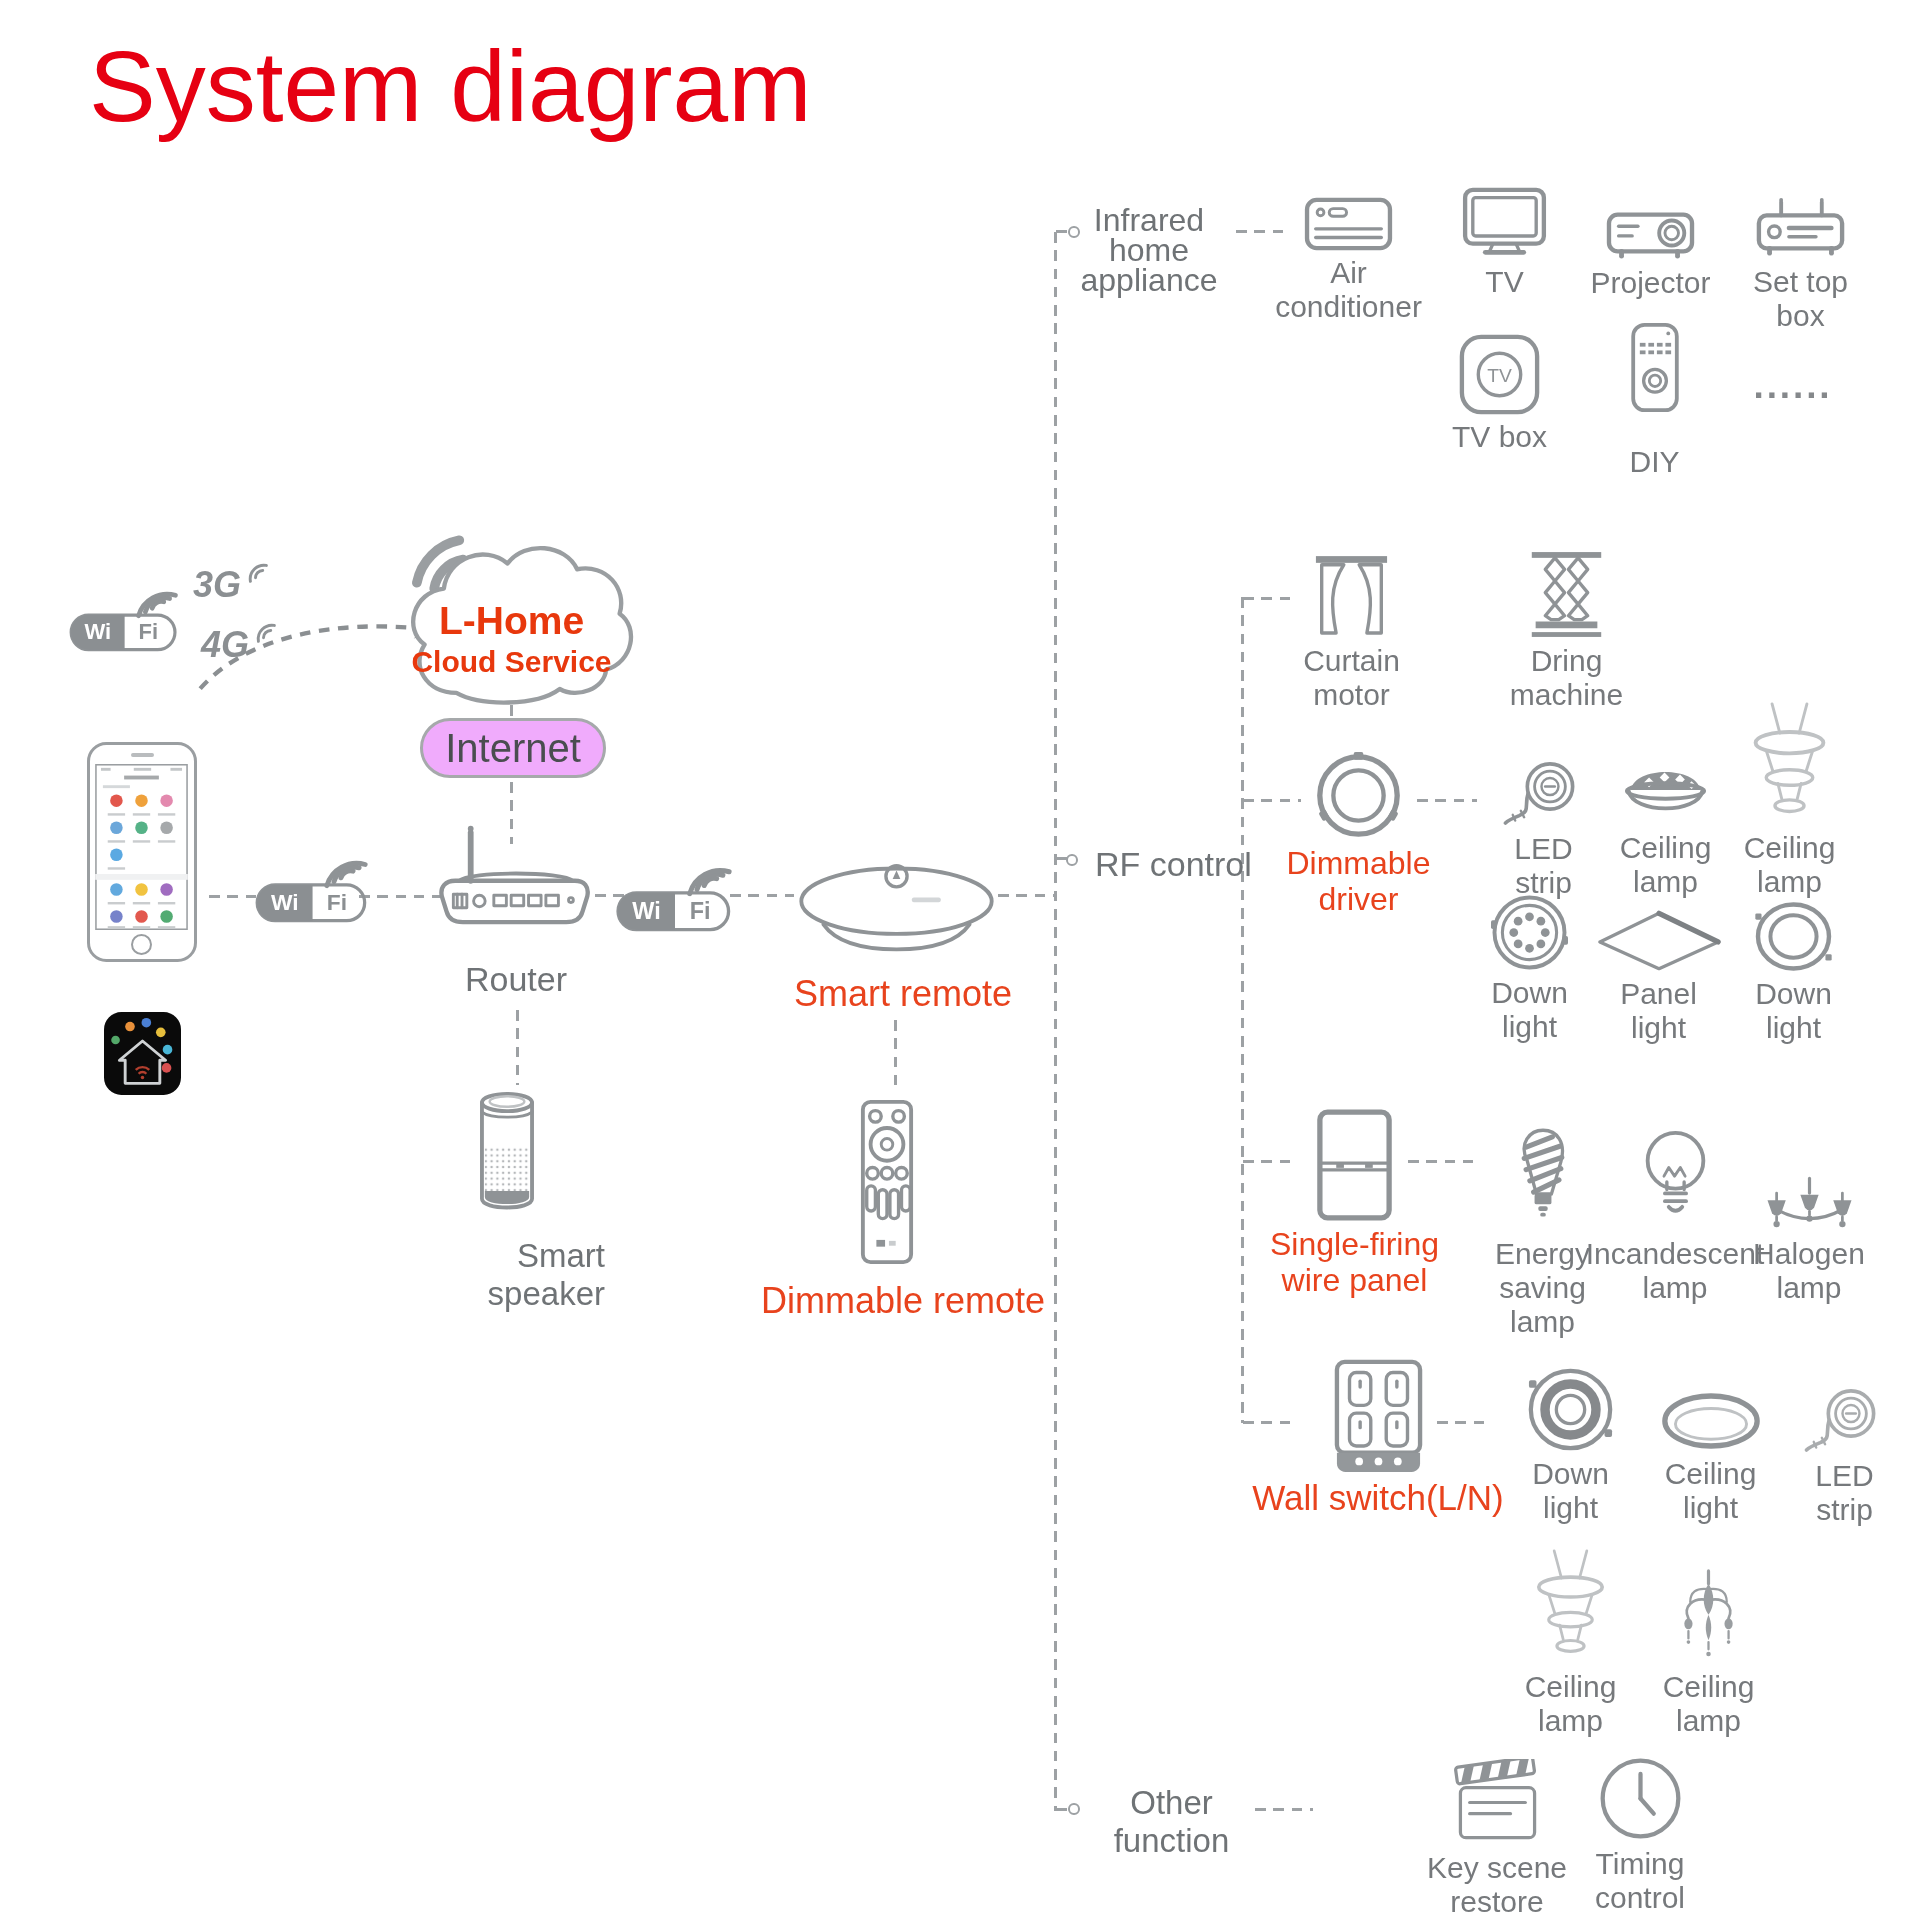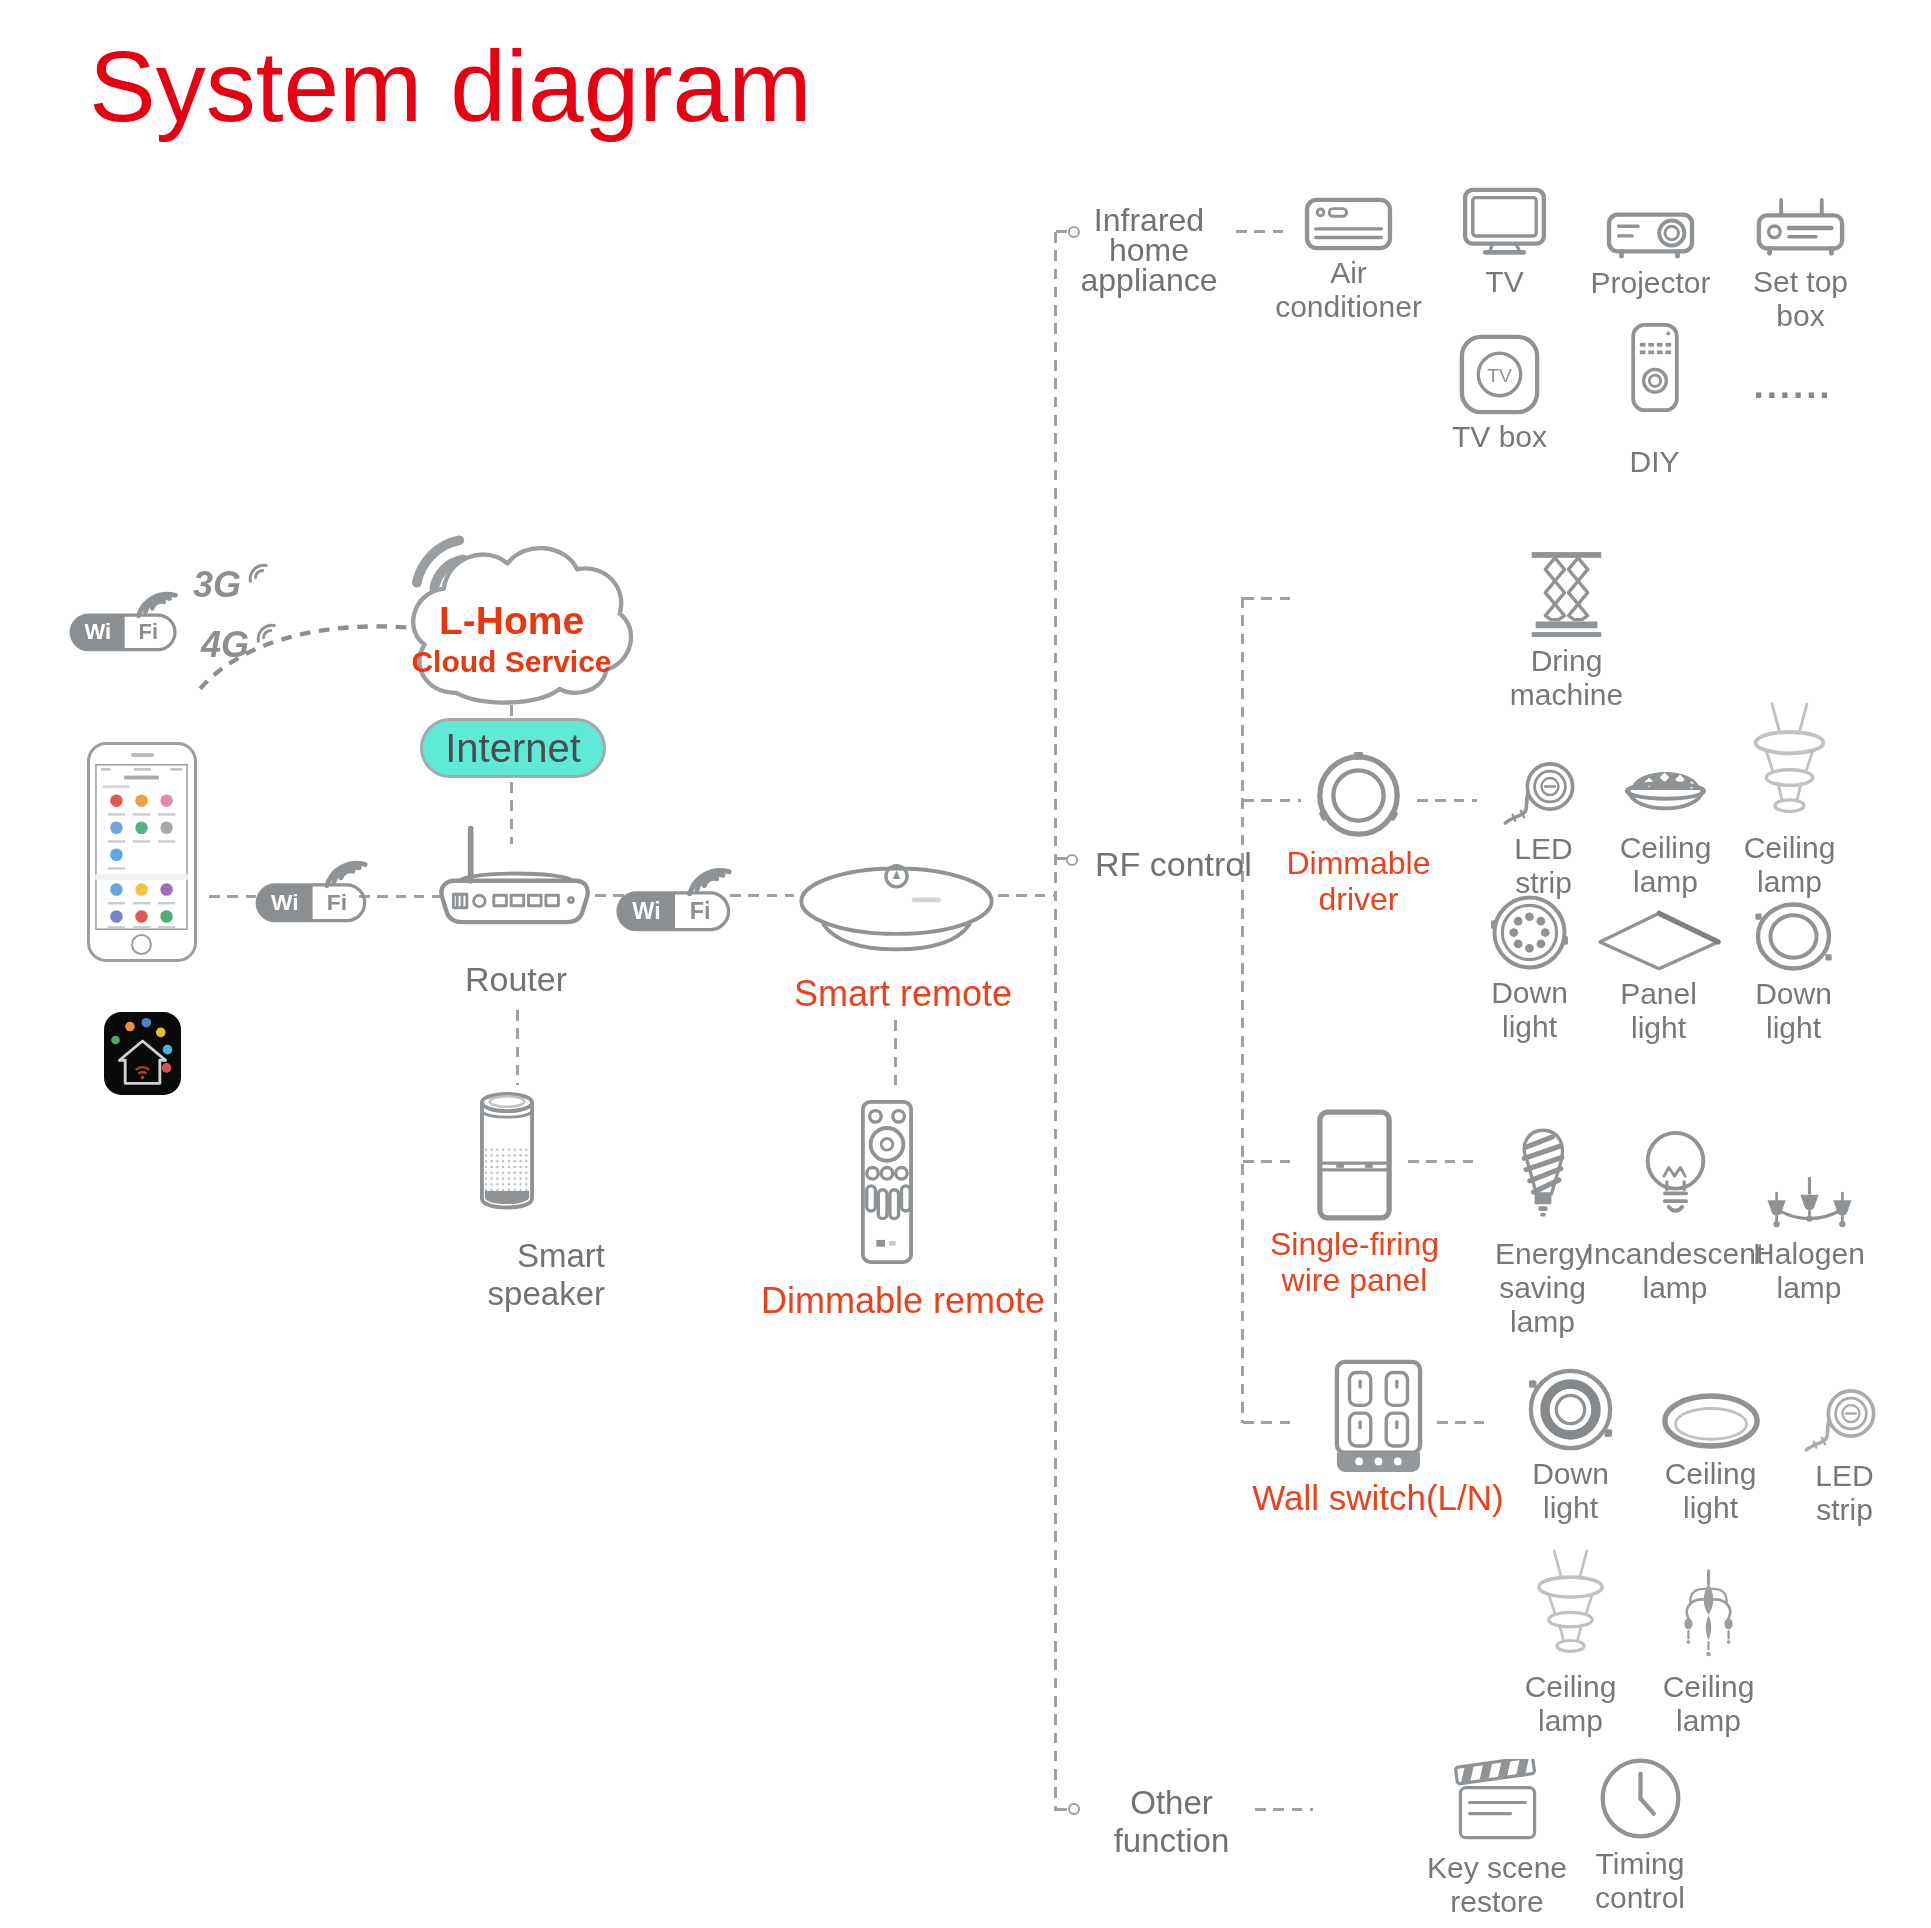--- a/index.html
+++ b/index.html
@@ -359,6 +359,16 @@
 
   <div class="dotsrow" style="left:1730px;top:365px;width:126px;">......</div>
 
+  <div class="cell" style="left:1279px;top:552px;width:145px;">
+    <div class="ic" style="height:87px;">
+      <svg width="75" height="85" viewBox="0 0 78 88">
+          <rect x="2" y="2" width="74" height="7" class="f"></rect>
+          <path d="M8,11 V82 H23 C18,56 16,34 31,11 Z" class="s" stroke-width="3.5"></path>
+          <path d="M70,11 V82 H55 C60,56 62,34 47,11 Z" class="s" stroke-width="3.5"></path>
+        </svg>
+    </div>
+    <div class="lbl">Curtain motor</div>
+  </div>
 
   <div class="cell" style="left:1494px;top:550px;width:145px;">
     <div class="ic" style="height:89px;">

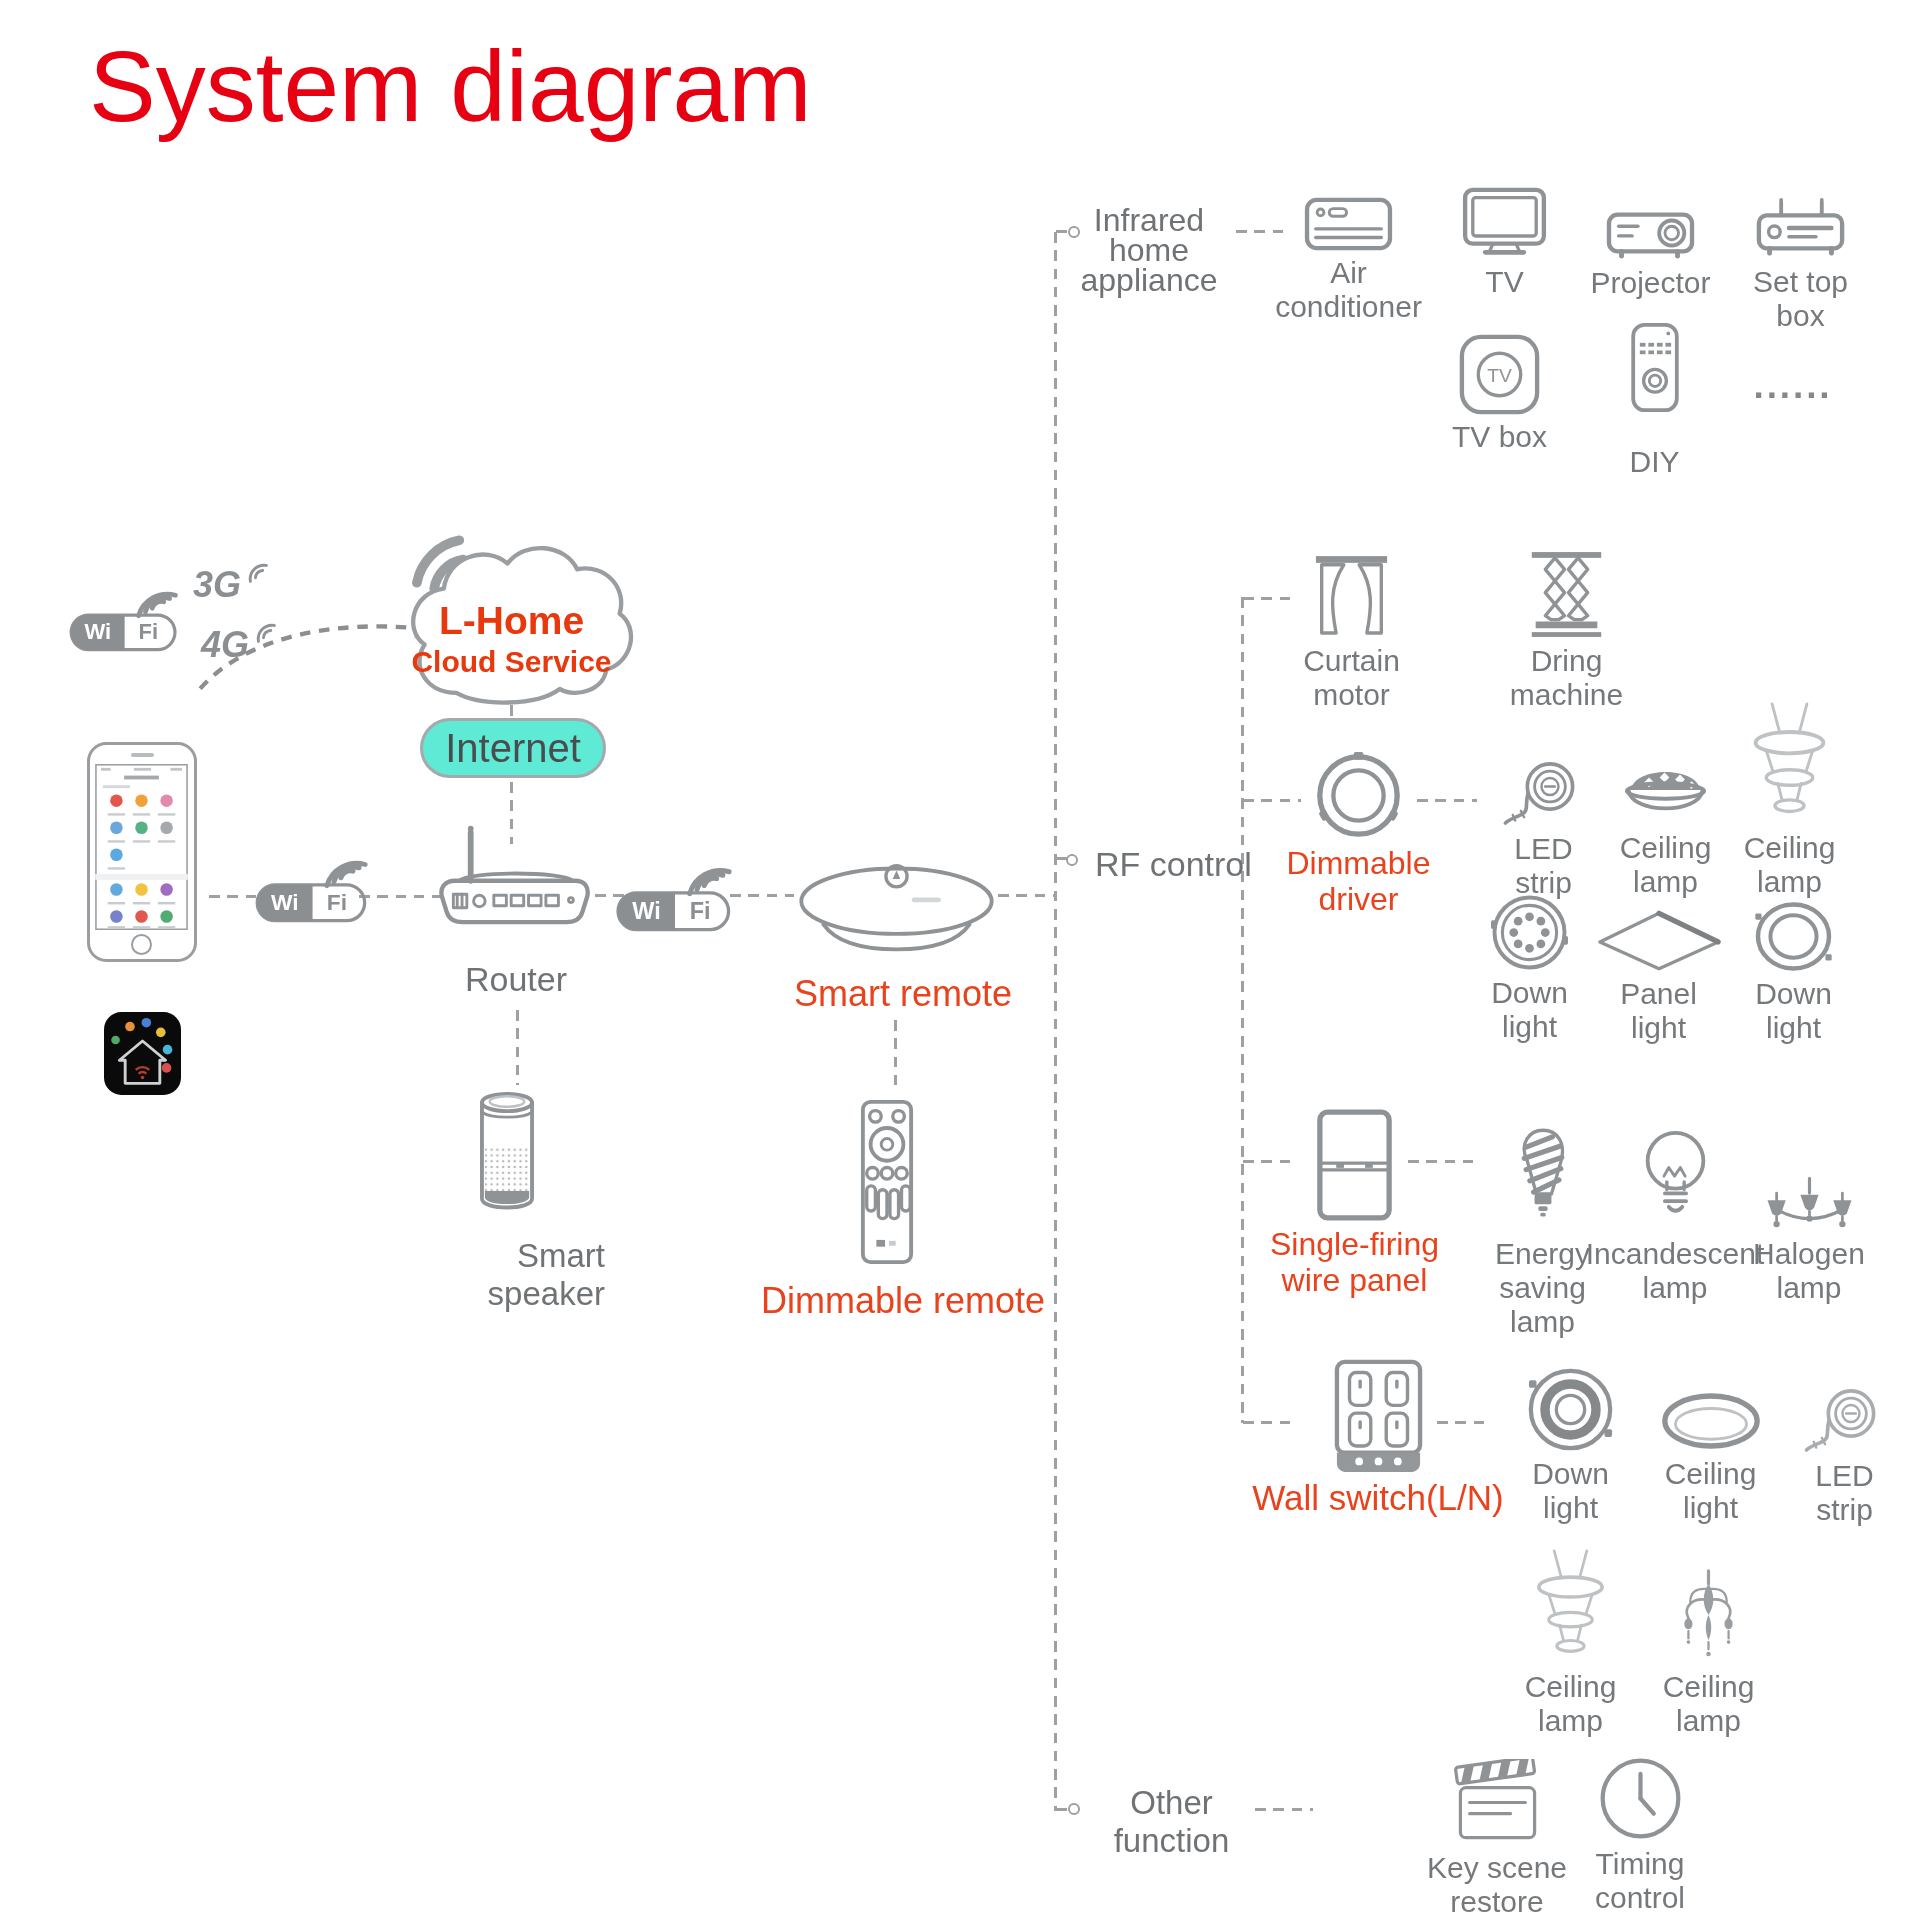--- a/index.html
+++ b/index.html
@@ -20,7 +20,7 @@
   .sl{stroke:#bfc2c4;fill:none;stroke-linecap:round;stroke-linejoin:round;}
   .fw{fill:#ffffff;stroke:none;}
   svg{display:block;}
-  .pill{position:absolute;border:3.9px solid #a6a9ab;border-radius:35px;background:#5eead4;display:flex;align-items:center;justify-content:center;color:#4a4d50;font-size:40px;}
+  .pill{position:absolute;border:3.9px solid #a6a9ab;border-radius:35px;background:#f0abfc;display:flex;align-items:center;justify-content:center;color:#4a4d50;font-size:40px;}
   .dotsrow{position:absolute;color:#85888b;font-size:37px;font-weight:bold;letter-spacing:2.9px;text-align:center;}
 </style>
 </head>

